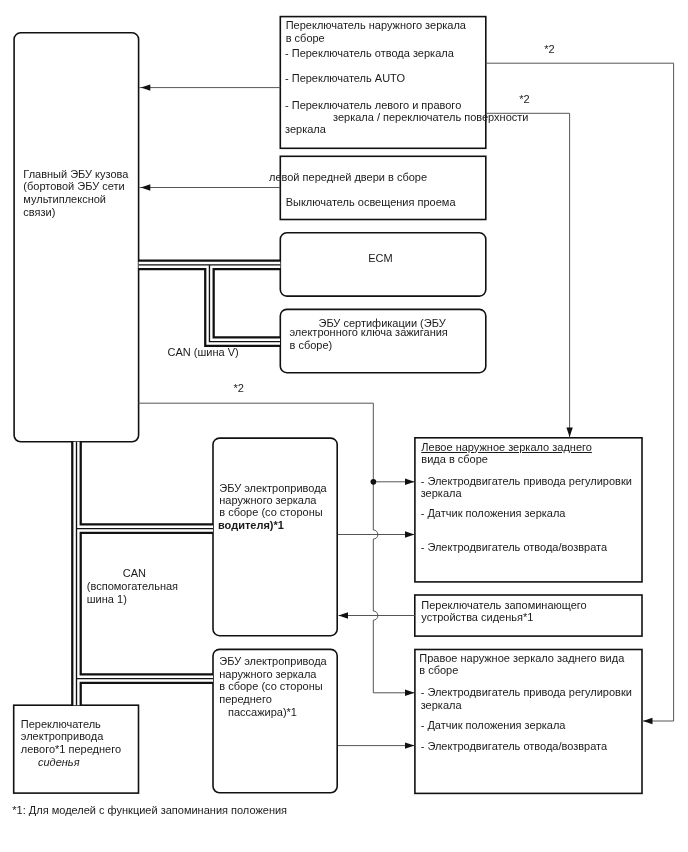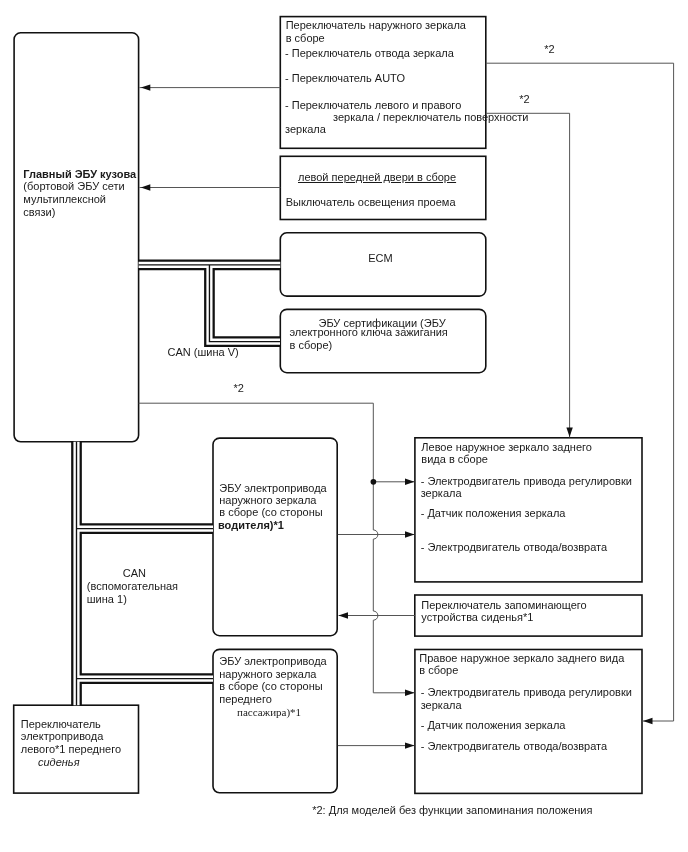--- a/index.html
+++ b/index.html
@@ -26,7 +26,7 @@
     <rect x="414.9" y="649.5" width="227.1" height="143.9" fill="none" stroke="#111111" stroke-width="1.6"></rect>
   </svg>
 
-  <div class="t" style="left:23.3px;top:168.7px;font-weight:bold;">Главный ЭБУ кузова</div>
+  <div class="t" style="left:23.3px;top:168.7px;">Главный ЭБУ кузова</div>
   <div class="t" style="left:23.3px;top:181.4px;">(бортовой ЭБУ сети</div>
   <div class="t" style="left:23.3px;top:193.9px;">мультиплексной</div>
   <div class="t" style="left:23.3px;top:206.6px;">связи)</div>

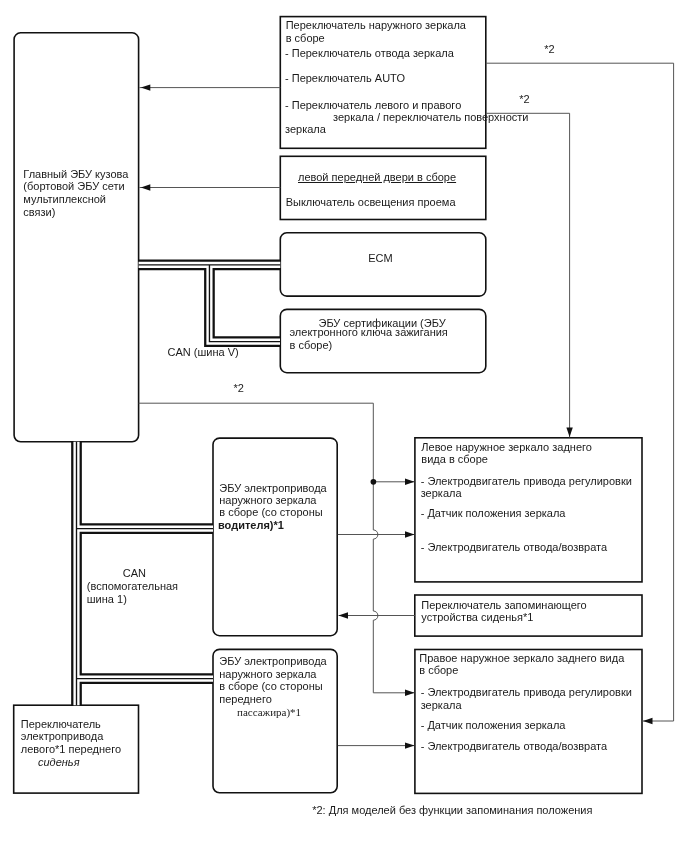--- a/index.html
+++ b/index.html
@@ -38,7 +38,7 @@
   <div class="t" style="left:285.0px;top:112.0px;margin-left:48px;">зеркала / переключатель поверхности</div>
   <div class="t" style="left:285.0px;top:124.1px;">зеркала</div>
   <div class="t" style="left:285.7px;top:159.6px;margin-top:37px;">Выключатель освещения проема</div>
-  <div class="t" style="left:298px;top:171.7px;text-decoration:underline;">левой передней двери в сборе</div>
+  <div class="t" style="left:269px;top:171.7px;">левой передней двери в сборе</div>
   <div class="t" style="left:368.2px;top:253.2px;">ECM</div>
   <div class="t" style="left:289.5px;top:318px;margin-left:29px;">ЭБУ сертификации (ЭБУ</div>
   <div class="t" style="left:289.5px;top:326.9px;">электронного ключа зажигания</div>

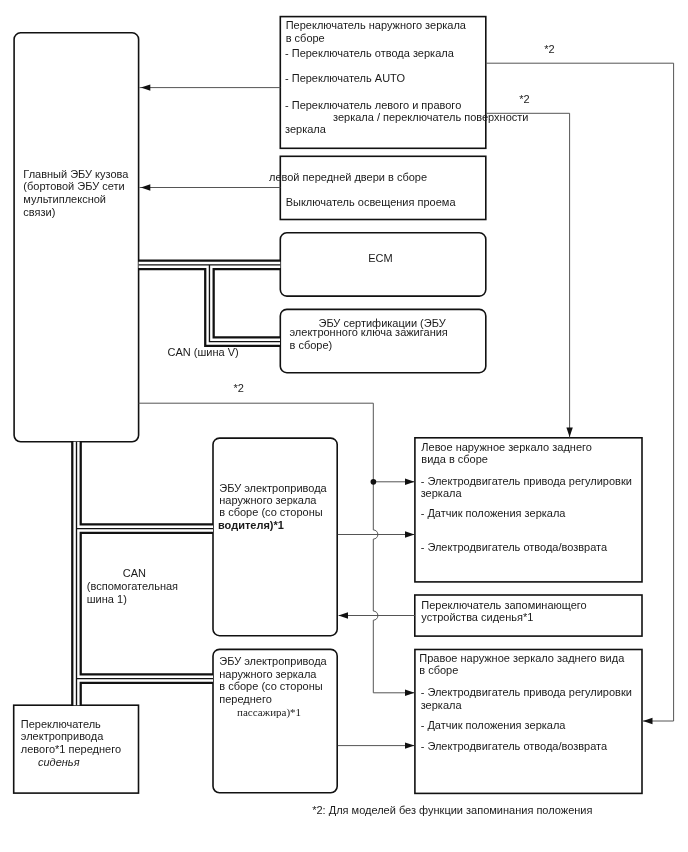--- a/index.html
+++ b/index.html
@@ -56,7 +56,7 @@
   <div class="t" style="left:20.8px;top:731.2px;">электропривода</div>
   <div class="t" style="left:20.8px;top:743.5px;">левого*1 переднего</div>
   <div class="t" style="left:38px;top:756.7px;font-style:italic;">сиденья</div>
-  <div class="t" style="left:421.3px;top:441.7px;">Левое наружное зеркало заднего</div>
+  <div class="t" style="left:421.3px;top:441.7px;text-decoration:underline;">Левое наружное зеркало заднего</div>
   <div class="t" style="left:421.3px;top:453.8px;">вида в сборе</div>
   <div class="t" style="left:420.7px;top:476.3px;">- Электродвигатель привода регулировки</div>
   <div class="t" style="left:420.7px;top:488.4px;">зеркала</div>

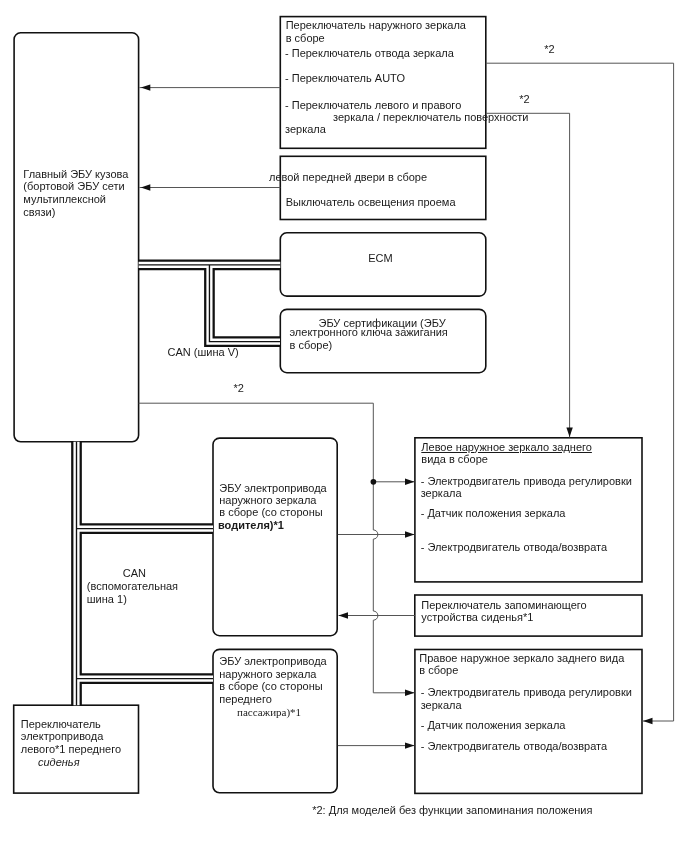--- a/index.html
+++ b/index.html
@@ -51,7 +51,7 @@
   <div class="t" style="left:219.3px;top:669.0px;">наружного зеркала</div>
   <div class="t" style="left:219.3px;top:681.3px;">в сборе (со стороны</div>
   <div class="t" style="left:219.3px;top:694.0px;">переднего</div>
-  <div class="t" style="left:237px;top:706.8px;font-family:Liberation Serif, serif;">пассажира)*1</div>
+  <div class="t" style="left:228px;top:706.8px;">пассажира)*1</div>
   <div class="t" style="left:20.8px;top:718.6px;">Переключатель</div>
   <div class="t" style="left:20.8px;top:731.2px;">электропривода</div>
   <div class="t" style="left:20.8px;top:743.5px;">левого*1 переднего</div>

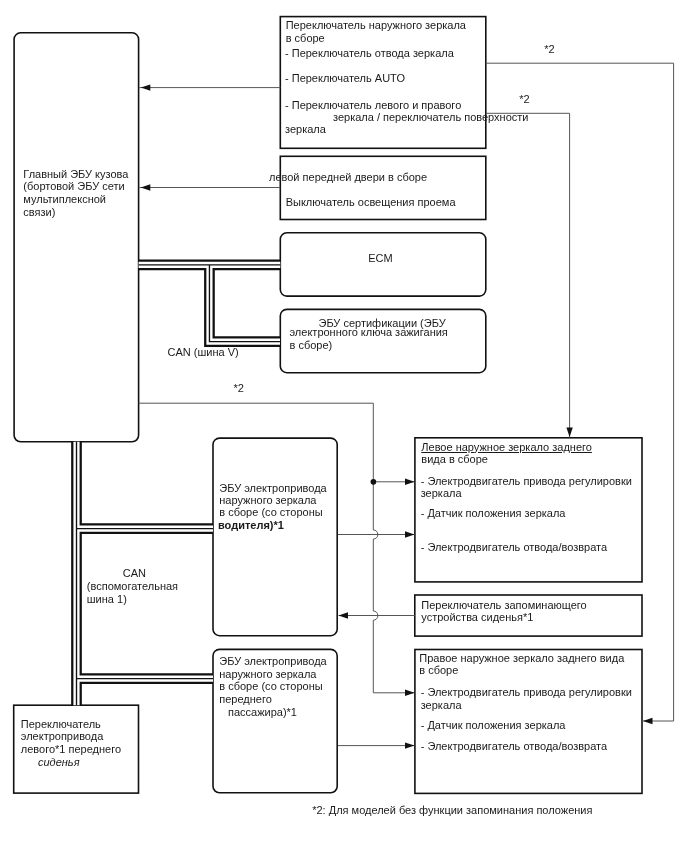--- a/index.html
+++ b/index.html
@@ -127,6 +127,7 @@
   <div class="t" style="left:544.3px;top:44.1px;">*2</div>
   <div class="t" style="left:519.3px;top:94.1px;">*2</div>
   <div class="t" style="left:233.5px;top:383.0px;">*2</div>
+  <div class="t" style="left:12.3px;top:804.9px;">*1: Для моделей с функцией запоминания положения</div>
   <div class="t" style="left:312.2px;top:804.9px;">*2: Для моделей без функции запоминания положения</div>
 </div>
 

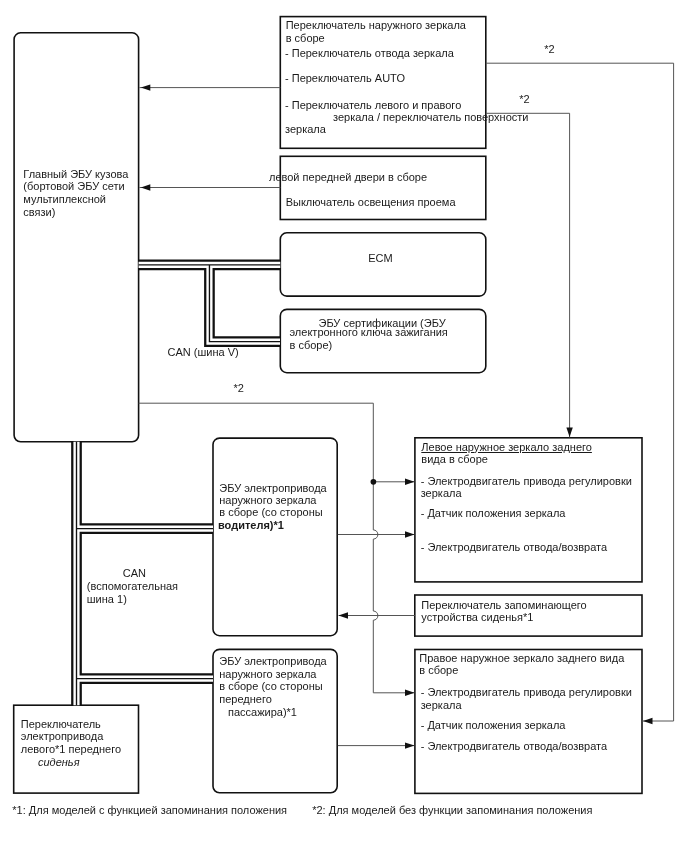--- a/index.html
+++ b/index.html
@@ -128,7 +128,6 @@
   <div class="t" style="left:519.3px;top:94.1px;">*2</div>
   <div class="t" style="left:233.5px;top:383.0px;">*2</div>
   <div class="t" style="left:12.3px;top:804.9px;">*1: Для моделей с функцией запоминания положения</div>
-  <div class="t" style="left:312.2px;top:804.9px;">*2: Для моделей без функции запоминания положения</div>
 </div>
 
 </body></html>

